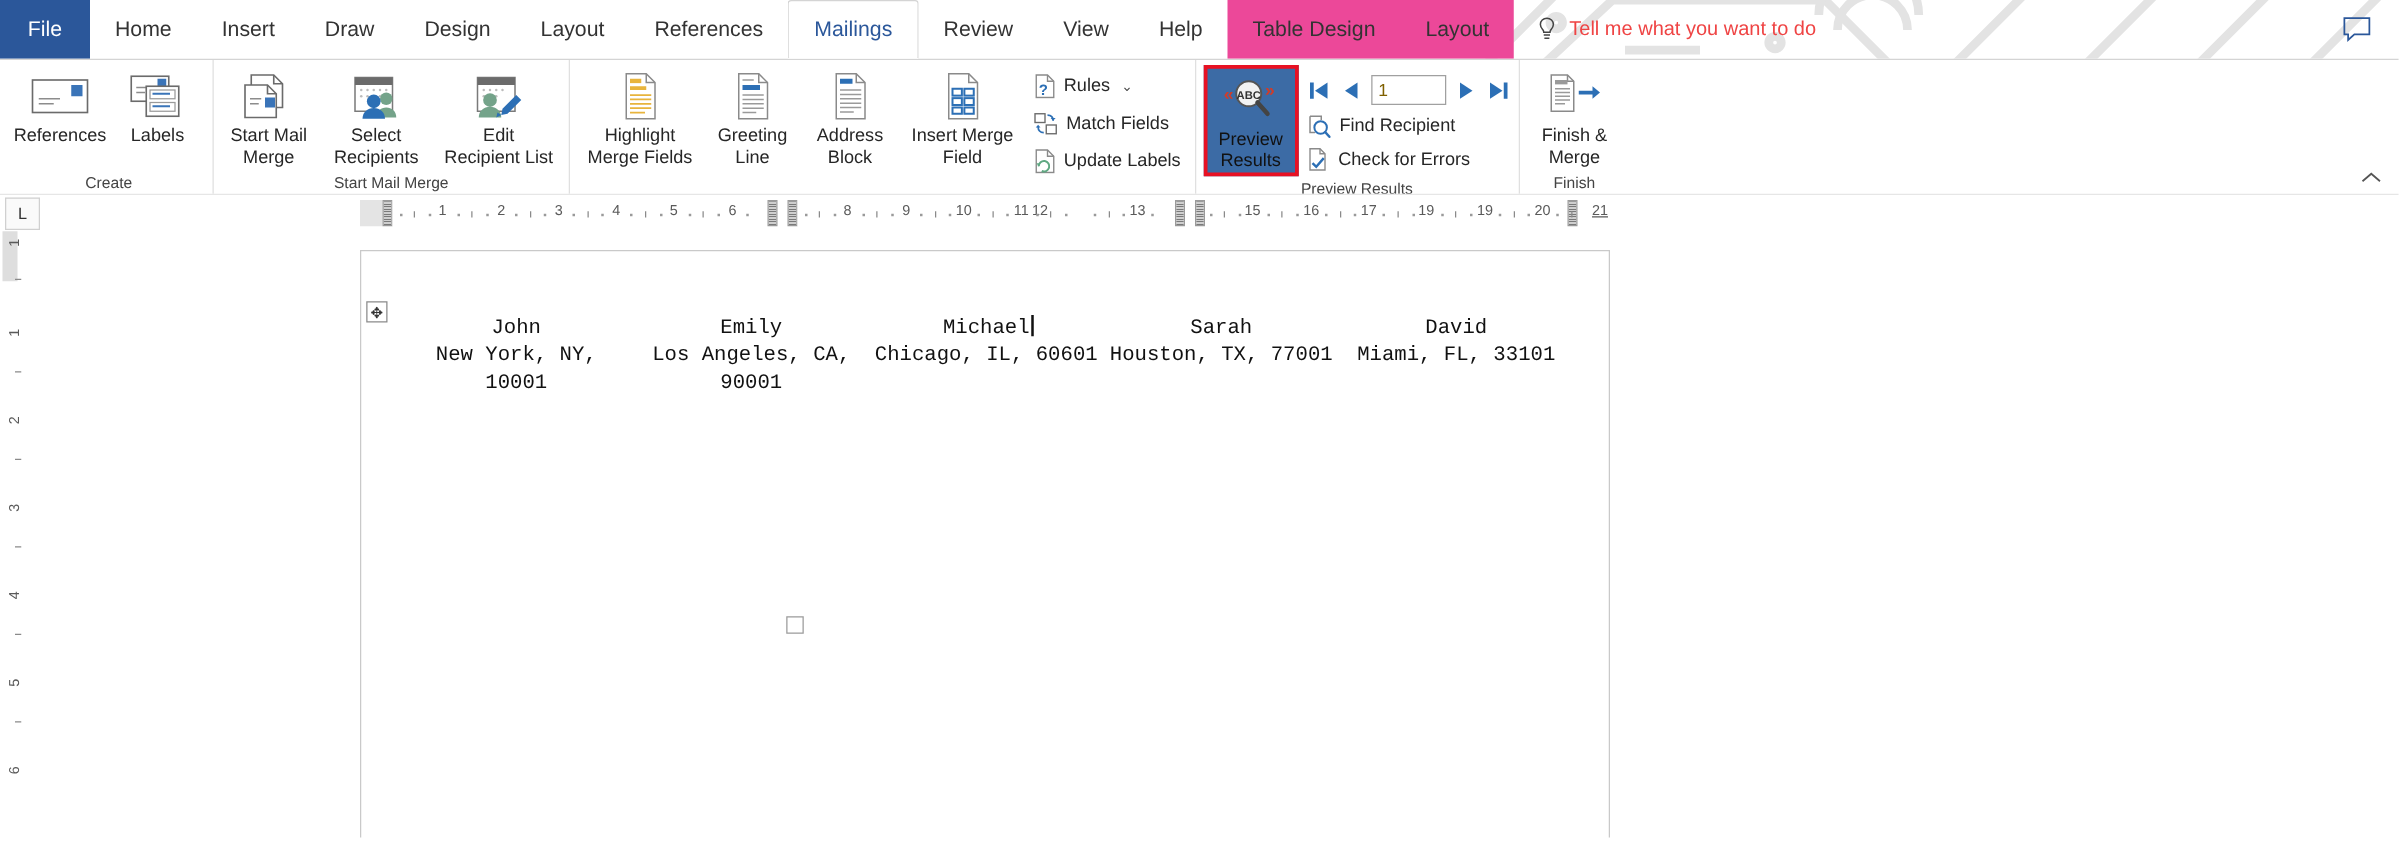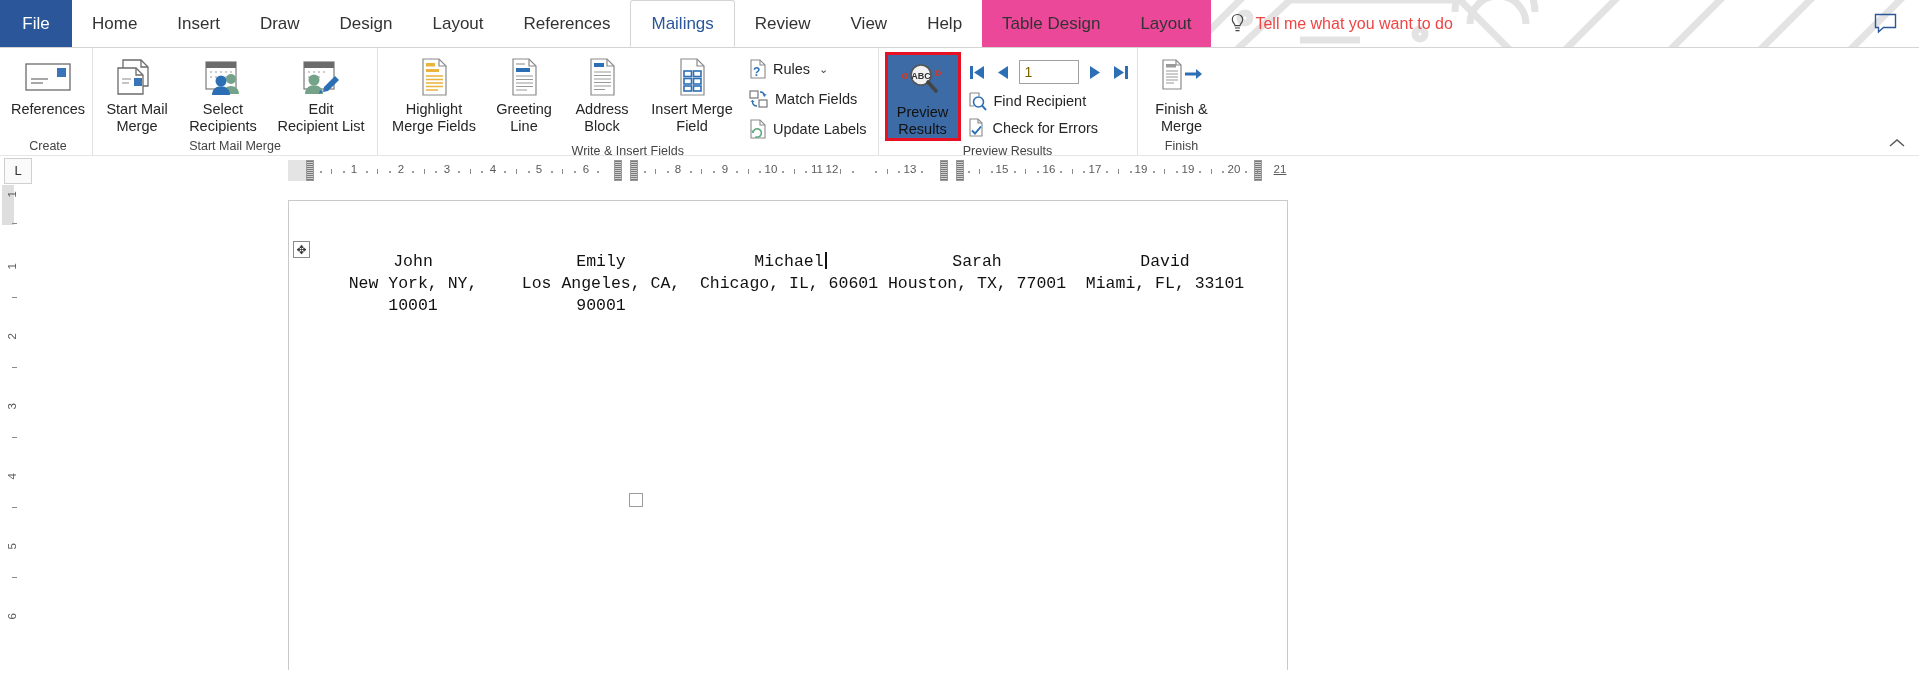--- a/index.html
+++ b/index.html
@@ -369,6 +369,21 @@
           </svg>
         </span>
         <span class="lbl">References</span>
+      </div>
+      <div class="bigbtn">
+        <span class="ico">
+          <svg width="48" height="38" viewBox="0 0 48 38">
+            <rect x="3" y="3" width="30" height="20" fill="#fff" stroke="#6b6b6b" stroke-width="1.3"></rect>
+            <rect x="24" y="5" width="7" height="7" fill="#3a74b8"></rect>
+            <path d="M7 12h9M7 16h7" stroke="#8c8c8c" stroke-width="1.2"></path>
+            <rect x="15" y="11" width="26" height="24" fill="#fff" stroke="#6b6b6b" stroke-width="1.3"></rect>
+            <rect x="18" y="14" width="20" height="7" fill="#fff" stroke="#9a9a9a" stroke-width="1"></rect>
+            <path d="M20 17h14" stroke="#3a74b8" stroke-width="1.6"></path>
+            <rect x="18" y="24" width="20" height="7" fill="#fff" stroke="#9a9a9a" stroke-width="1"></rect>
+            <path d="M20 27h14" stroke="#3a74b8" stroke-width="1.6"></path>
+          </svg>
+        </span>
+        <span class="lbl">Labels</span>
       </div>
     </div>
     <div class="group-label">Create</div>

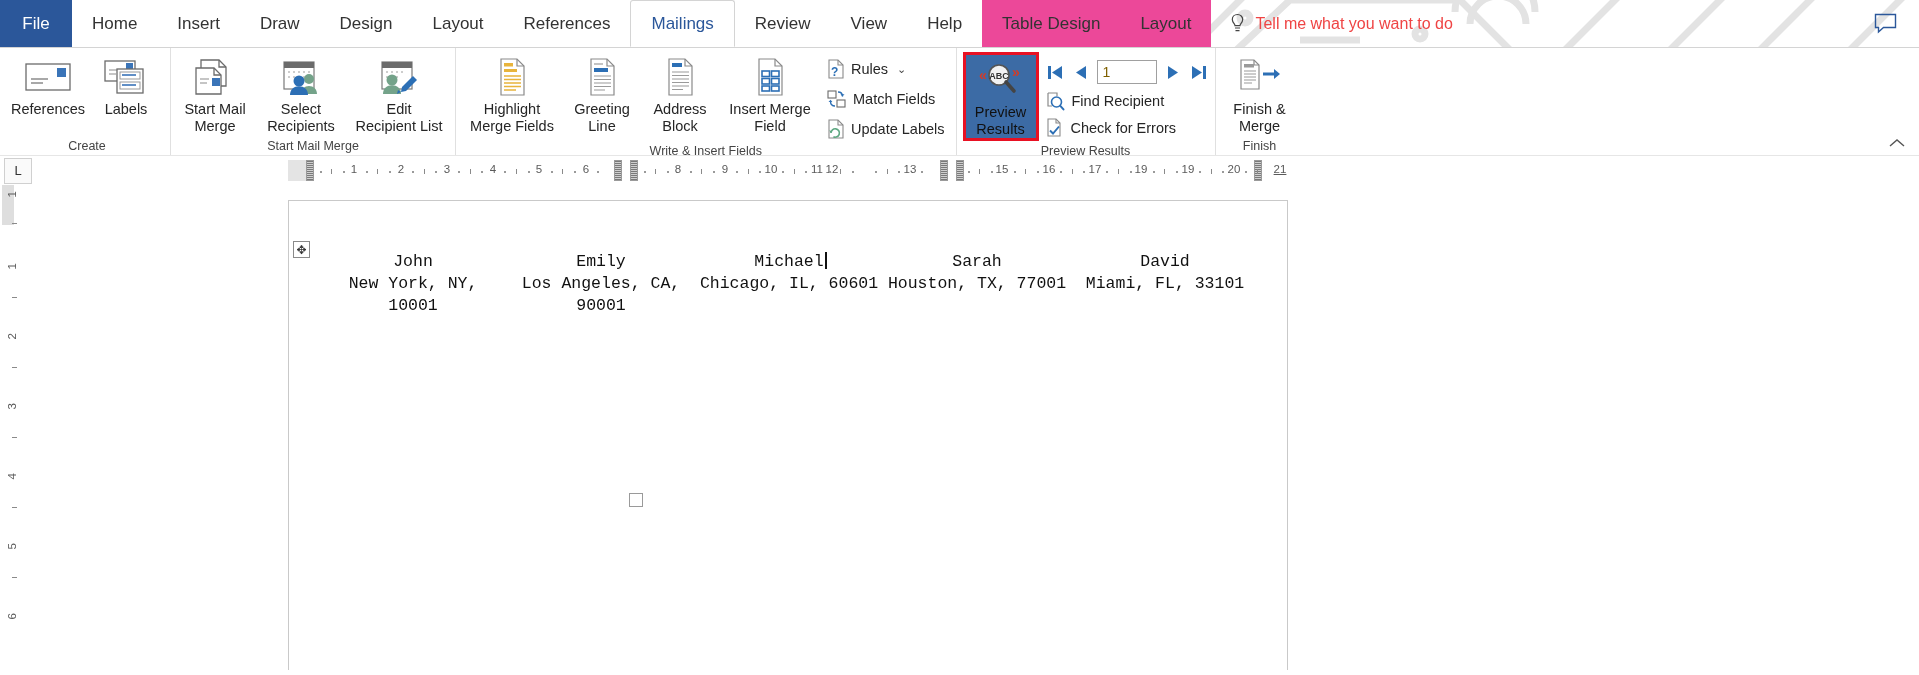--- a/index.html
+++ b/index.html
@@ -549,7 +549,6 @@
         </div>
       </div>
     </div>
-    <div class="group-label">Write &amp; Insert Fields</div>
   </div>
 
   <div class="group">

